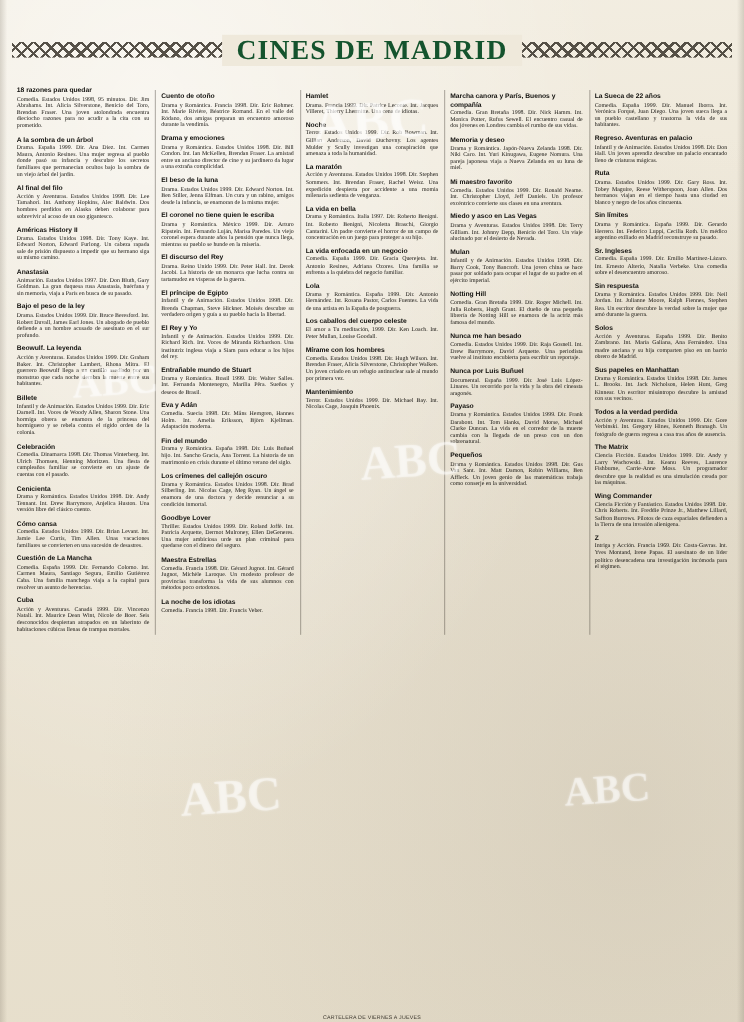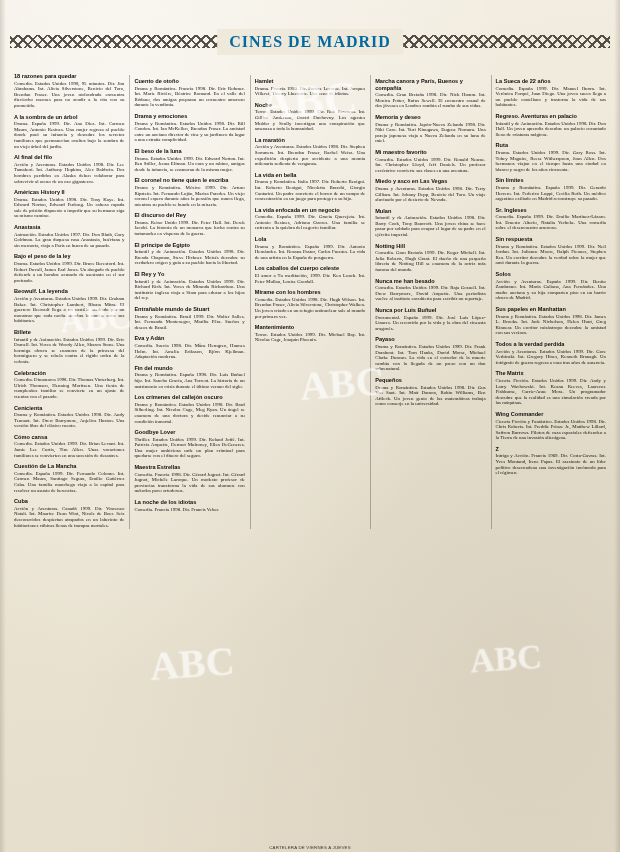--- a/index.html
+++ b/index.html
@@ -30,8 +30,8 @@
     opacity:.85;}
   .title-wrap{position:absolute;left:50%;transform:translateX(-50%);top:0;
     background:#efe9db;padding:0 12px;}
-  .title{font-family:"Liberation Serif",serif;font-size:16px;font-weight:bold;
-    letter-spacing:1px;color:#0369a1;white-space:nowrap;line-height:26px;}
+  .title{font-family:"Liberation Serif",serif;font-size:23px;font-weight:bold;
+    letter-spacing:1px;color:#14532d;white-space:nowrap;line-height:26px;}
 
   
   .cols{display:flex;gap:0;padding:4px 9px 8px 9px;}

